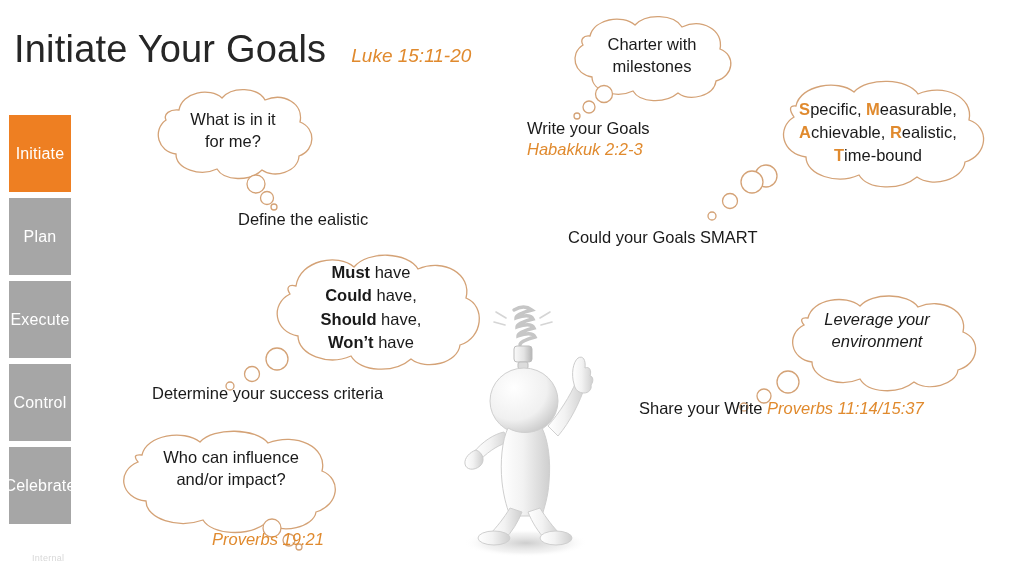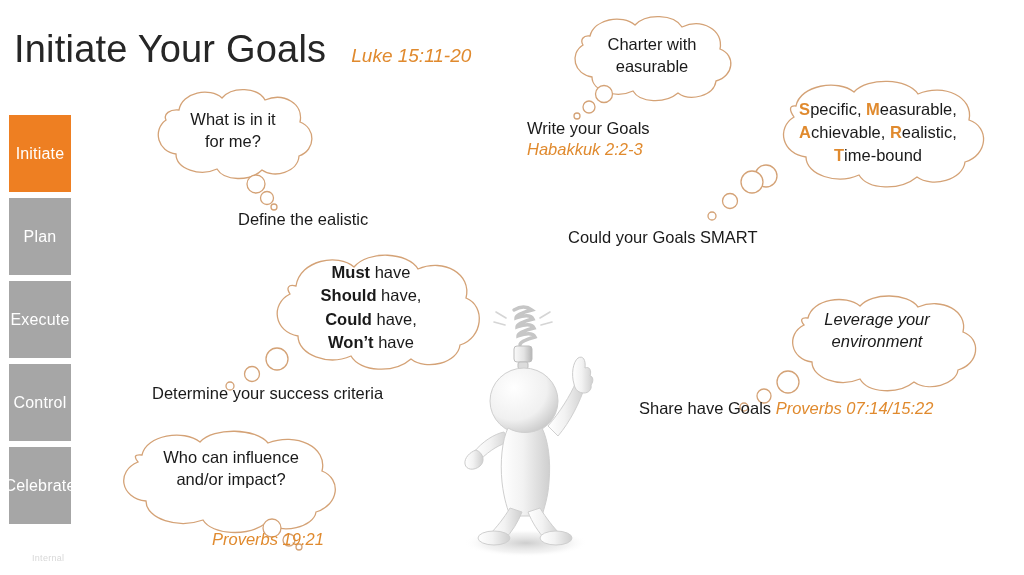--- a/index.html
+++ b/index.html
@@ -112,7 +112,7 @@
     </svg>
     <div class="cloud-text" style="left:26px;top:21px;width:148px;">
       <div>Charter with</div>
-      <div>easurable</div>
+      <div>milestones</div>
     </div>
   </div>
   <div class="caption" style="left:527px;top:118px;">

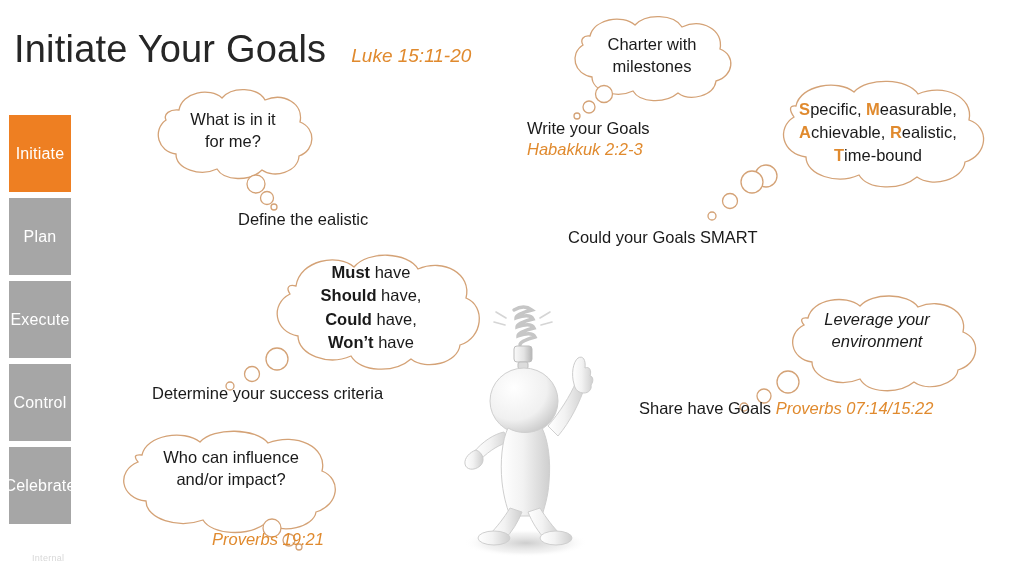--- a/index.html
+++ b/index.html
@@ -154,8 +154,8 @@
     </svg>
     <div class="cloud-text" style="left:32px;top:15px;width:170px;line-height:1.42;">
       <div><b>Must</b><span> have</span></div>
+      <div><b>Could</b><span> have,</span></div>
       <div><b>Should</b><span> have,</span></div>
-      <div><b>Could</b><span> have,</span></div>
       <div><b>Won’t</b><span> have</span></div>
     </div>
   </div>

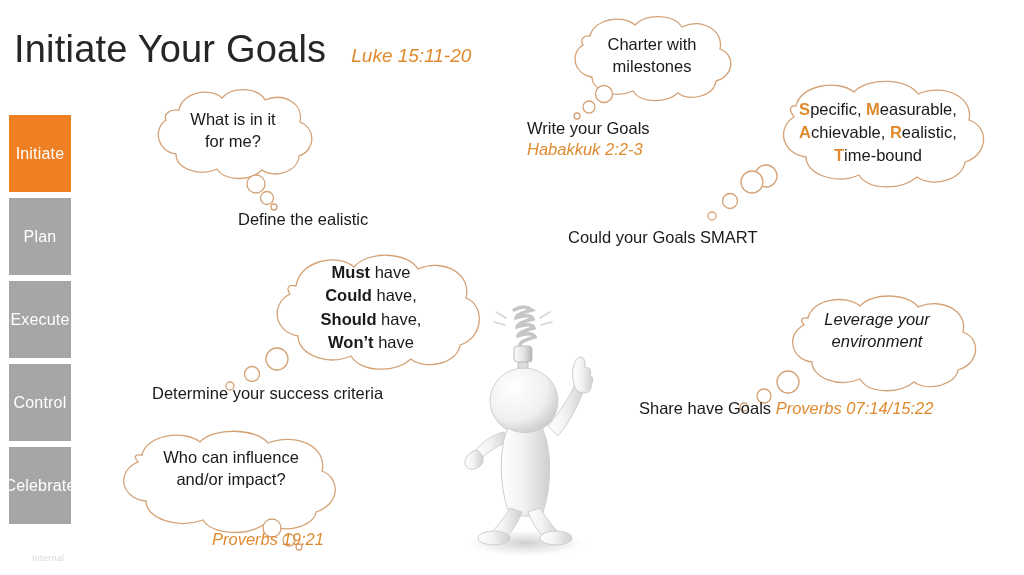--- a/index.html
+++ b/index.html
@@ -178,7 +178,7 @@
     </div>
   </div>
   <div class="caption" style="left:639px;top:398px;">
-    <span>Share have Goals</span>
+    <span>Share your Write</span>
     <span class="ref">Proverbs 07:14/15:22</span>
   </div>
 

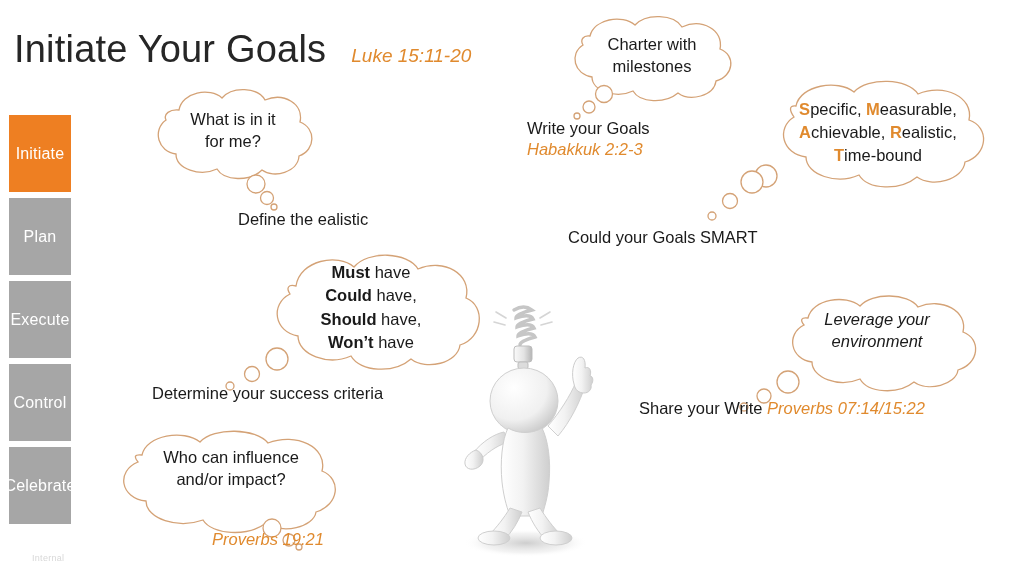--- a/index.html
+++ b/index.html
@@ -179,7 +179,7 @@
   </div>
   <div class="caption" style="left:639px;top:398px;">
     <span>Share your Write</span>
-    <span class="ref">Proverbs 07:14/15:22</span>
+    <span class="ref">Proverbs 11:14/15:37</span>
   </div>
 
   <div class="cloud-group" style="left:96px;top:427px;width:262px;height:120px;">

